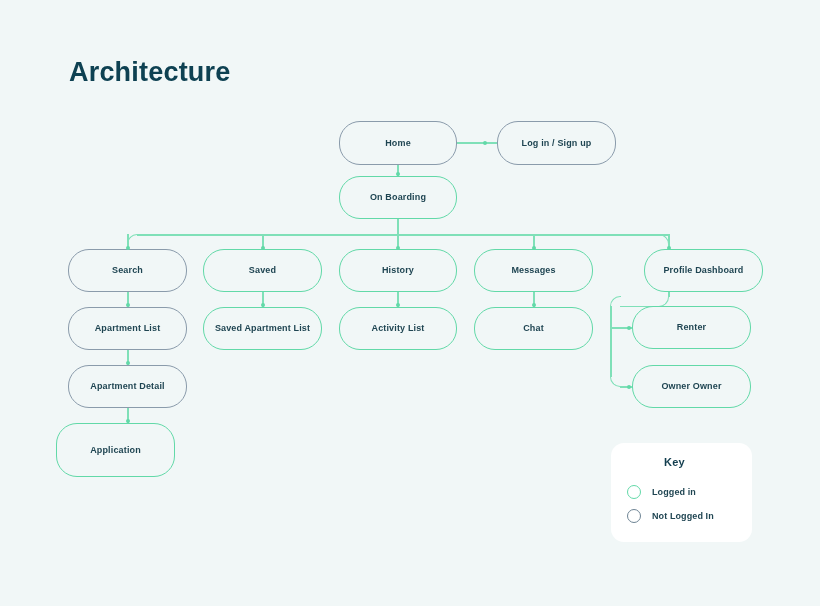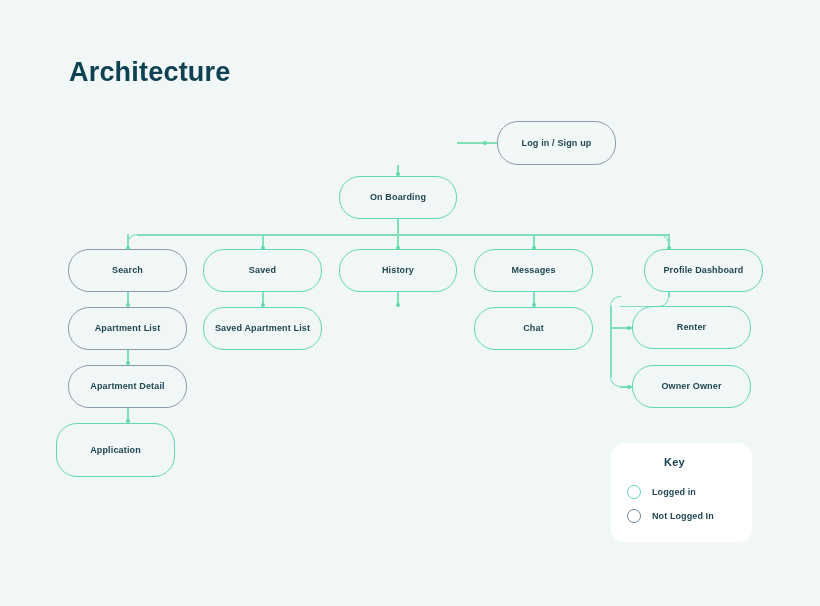--- a/index.html
+++ b/index.html
@@ -177,6 +177,7 @@
   <div class="conn h" style="left:620px; top:386px; width:13px;"></div>
   <div class="conn dot" style="left:627px; top:385px;"></div>
 
+  <div class="node gray" style="left:339px; top:121px; width:118px; height:44px;">Home</div>
   <div class="node gray" style="left:497px; top:121px; width:119px; height:44px;">Log in / Sign up</div>
   <div class="node green" style="left:339px; top:176px; width:118px; height:43px;">On Boarding</div>
   <div class="node gray" style="left:68px;  top:249px; width:119px; height:43px;">Search</div>

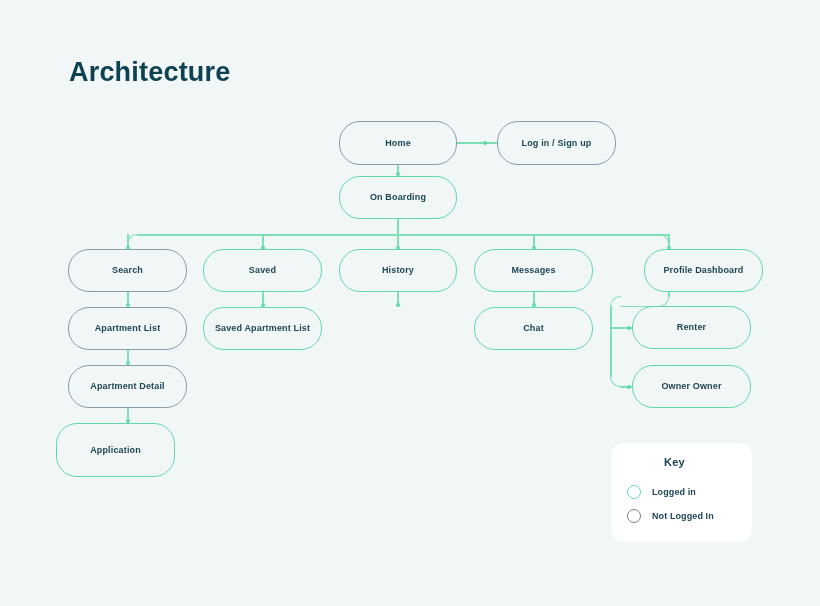--- a/index.html
+++ b/index.html
@@ -187,6 +187,7 @@
   <div class="node green" style="left:644px; top:249px; width:119px; height:43px;">Profile Dashboard</div>
   <div class="node gray" style="left:68px;  top:307px; width:119px; height:43px;">Apartment List</div>
   <div class="node green" style="left:203px; top:307px; width:119px; height:43px;">Saved Apartment List</div>
+  <div class="node green" style="left:339px; top:307px; width:118px; height:43px;">Activity List</div>
   <div class="node green" style="left:474px; top:307px; width:119px; height:43px;">Chat</div>
   <div class="node green" style="left:632px; top:306px; width:119px; height:43px;">Renter</div>
   <div class="node gray" style="left:68px;  top:365px; width:119px; height:43px;">Apartment Detail</div>

